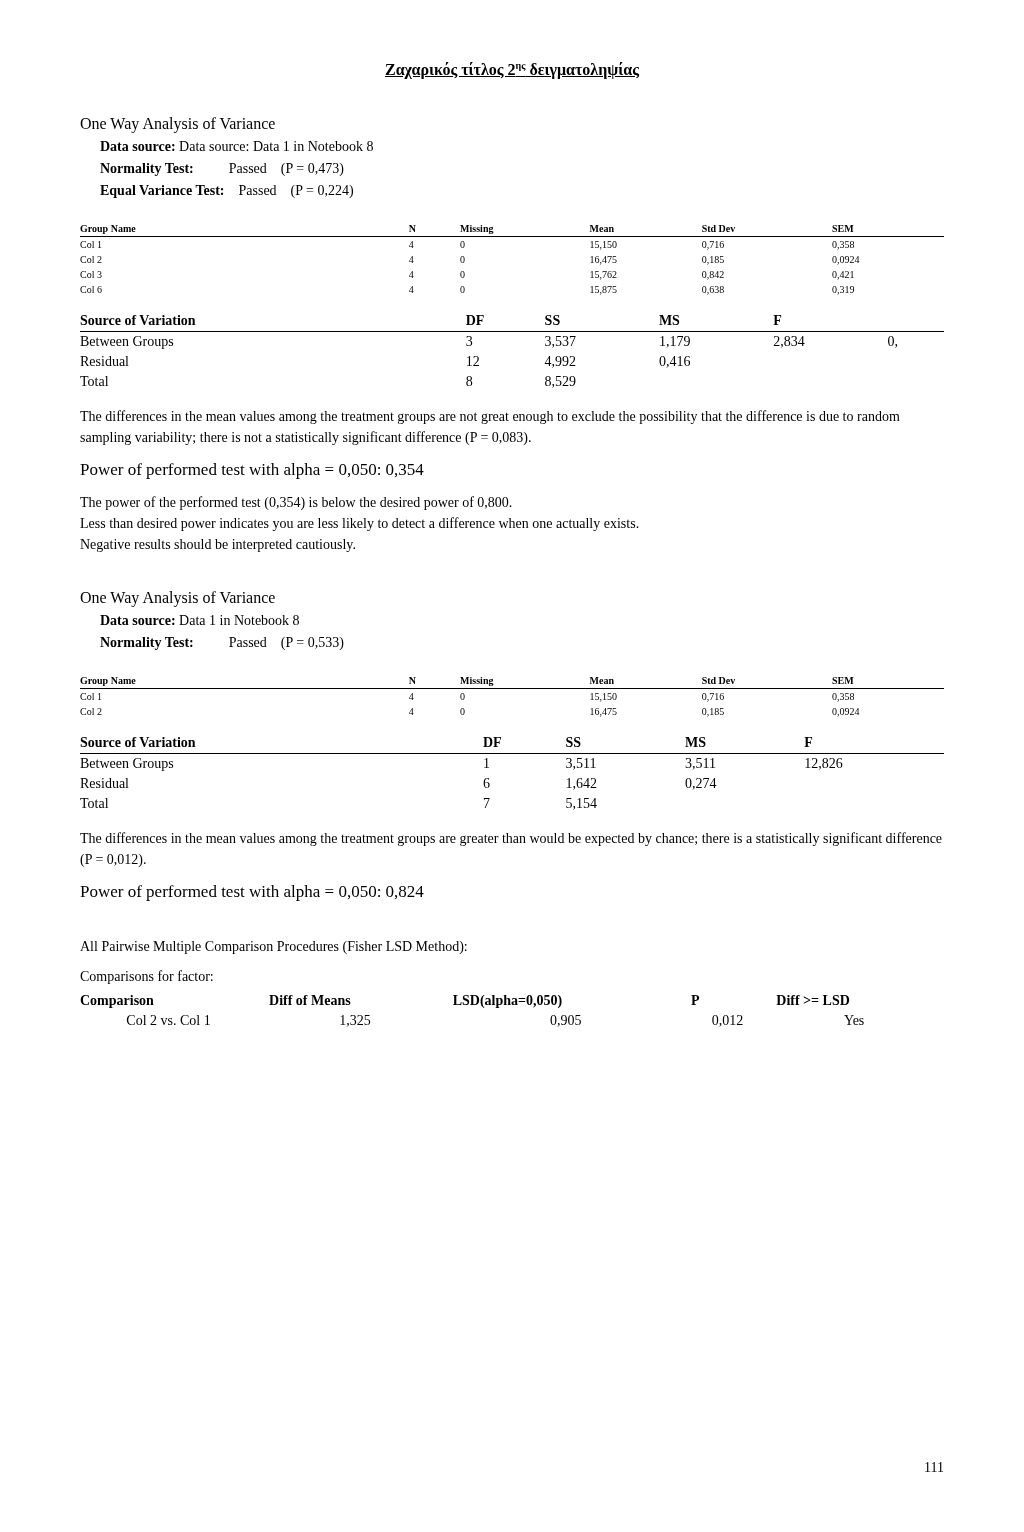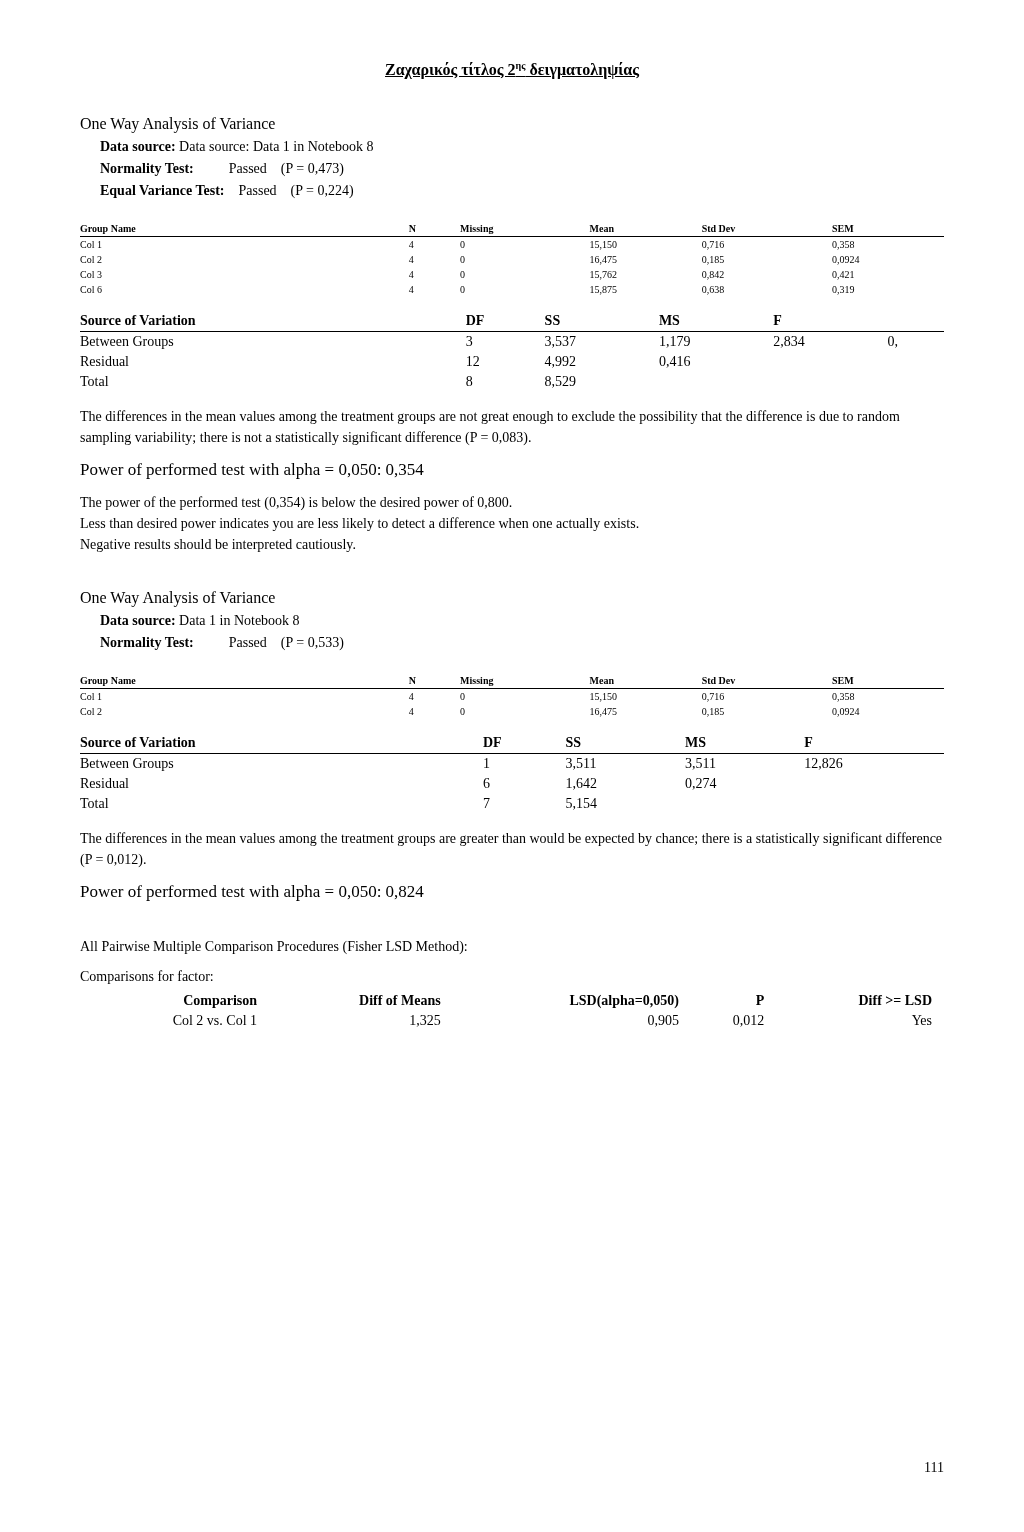--- a/index.html
+++ b/index.html
@@ -102,7 +102,7 @@
     }
     .comparison-table th {
       font-weight: bold;
-      text-align: right;
+      text-align: left;
       padding: 2px 12px 2px 0;
     }
     .comparison-table td {

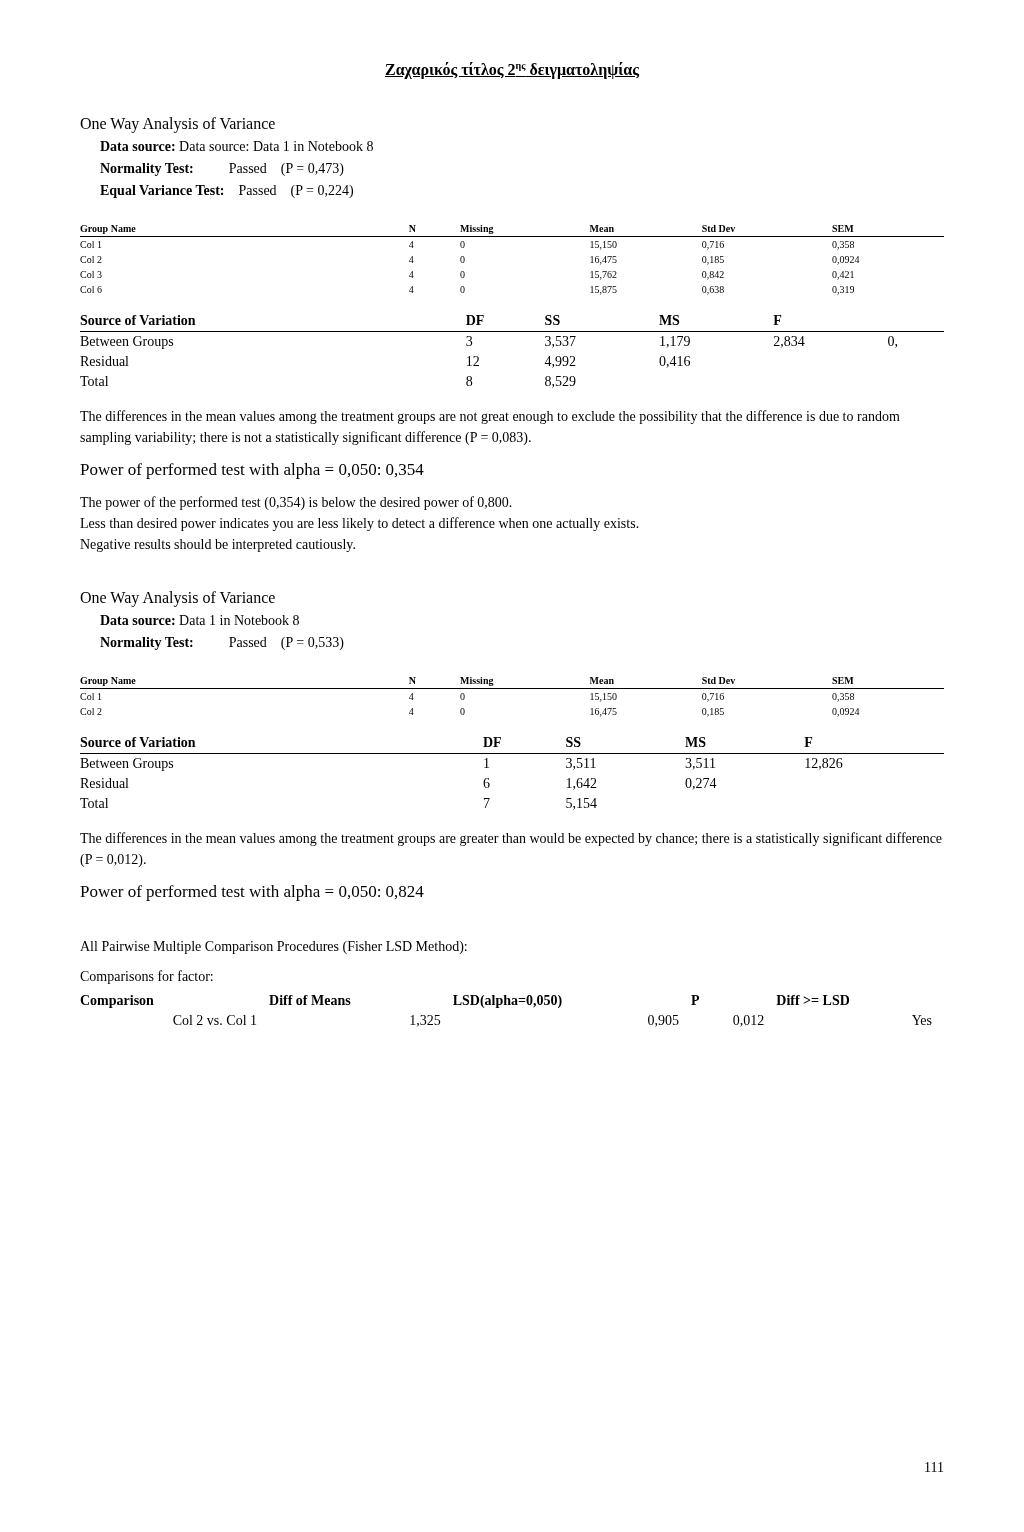--- a/index.html
+++ b/index.html
@@ -106,7 +106,7 @@
       padding: 2px 12px 2px 0;
     }
     .comparison-table td {
-      text-align: right;
+      text-align: center;
       padding: 2px 12px 2px 0;
     }
   </style>

